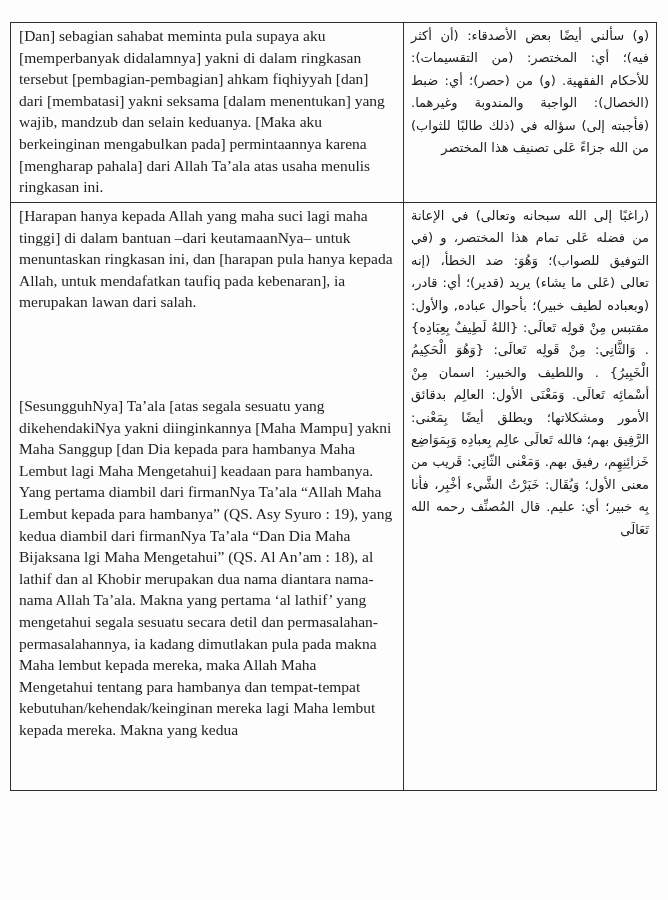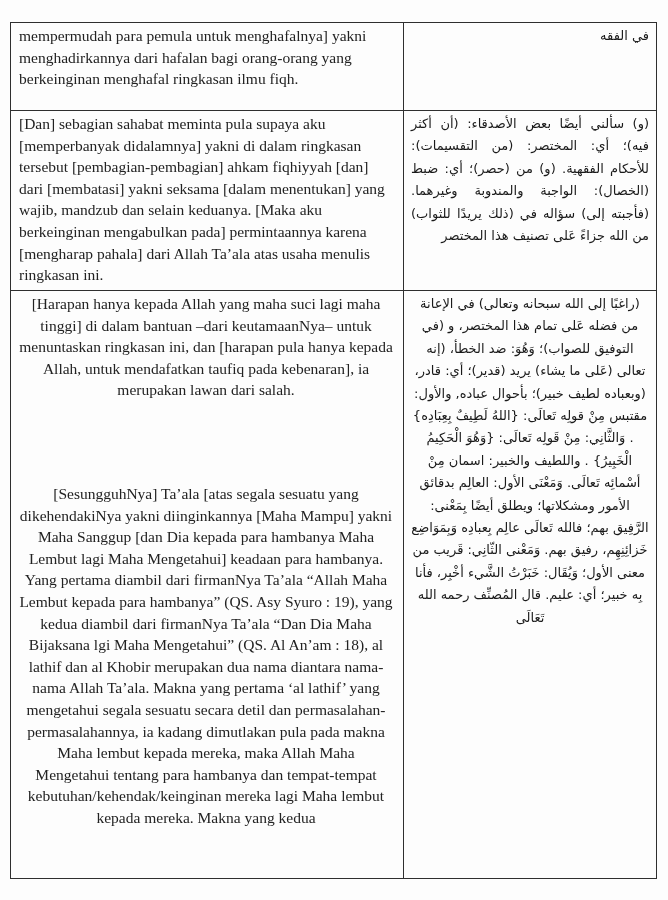--- a/index.html
+++ b/index.html
@@ -60,14 +60,6 @@
 
   <table class="translation-table">
     <tbody>
-      <tr class="r1">
-        <td class="id-cell" lang="id">
-          <div>mempermudah para pemula untuk menghafalnya] yakni menghadirkannya dari hafalan bagi orang-orang yang berkeinginan menghafal ringkasan ilmu fiqh.</div>
-        </td>
-        <td class="ar-cell" lang="ar" dir="rtl">
-          <div class="ar-first">في الفقه</div>
-        </td>
-      </tr>
 
       <tr class="r2">
         <td class="id-cell" lang="id">

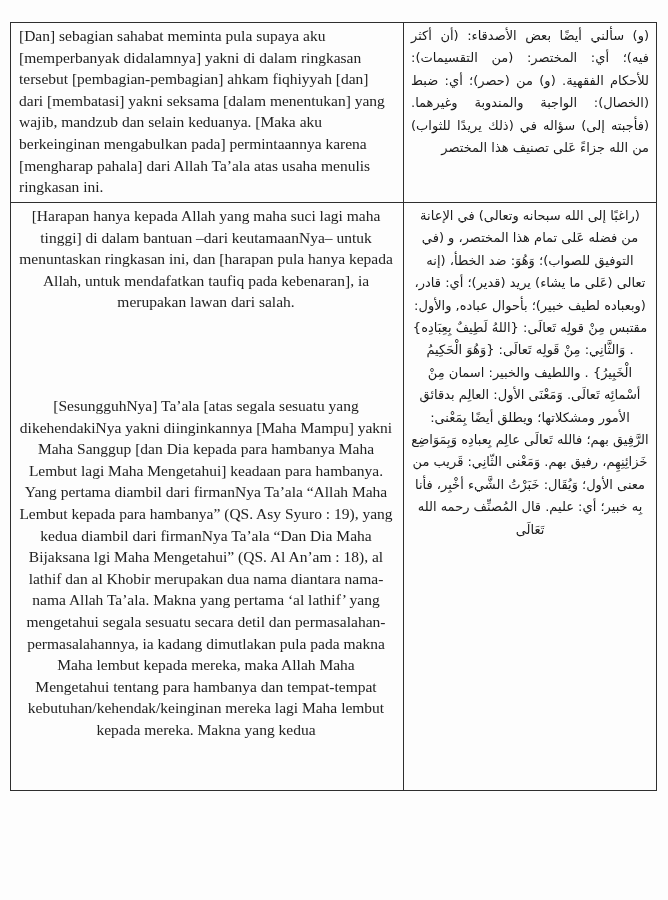--- a/index.html
+++ b/index.html
@@ -66,7 +66,7 @@
           <div>[Dan] sebagian sahabat meminta pula supaya aku [memperbanyak didalamnya] yakni di dalam ringkasan tersebut [pembagian-pembagian] ahkam fiqhiyyah [dan] dari [membatasi] yakni seksama [dalam menentukan] yang wajib, mandzub dan selain keduanya. [Maka aku berkeinginan mengabulkan pada] permintaannya karena [mengharap pahala] dari Allah Ta’ala atas usaha menulis ringkasan ini.</div>
         </td>
         <td class="ar-cell" lang="ar" dir="rtl">
-          <div>(و) سألني أيضًا بعض الأصدقاء: (أن أكثر فيه)؛ أي: المختصر: (من التقسيمات): للأحكام الفقهية. (و) من (حصر)؛ أي: ضبط (الخصال): الواجبة والمندوبة وغيرهما. (فأجبته إلى) سؤاله في (ذلك يريدًا للثواب) من الله جزاءً عَلى تصنيف هذا المختصر</div>
+          <div>(و) سألني أيضًا بعض الأصدقاء: (أن أكثر فيه)؛ أي: المختصر: (من التقسيمات): للأحكام الفقهية. (و) من (حصر)؛ أي: ضبط (الخصال): الواجبة والمندوبة وغيرهما. (فأجبته إلى) سؤاله في (ذلك طالبًا للثواب) من الله جزاءً عَلى تصنيف هذا المختصر</div>
         </td>
       </tr>
 

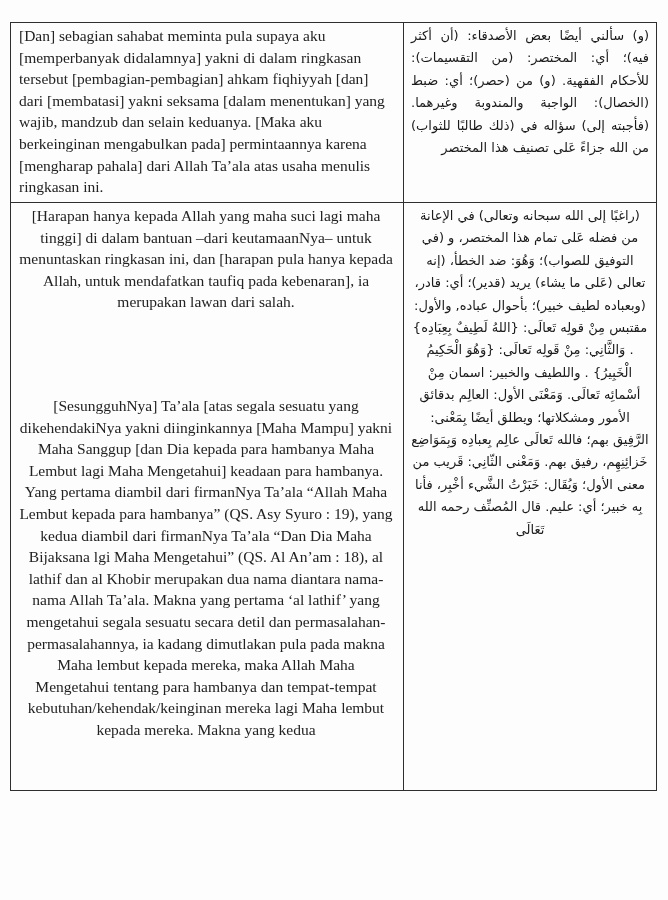--- a/index.html
+++ b/index.html
@@ -31,7 +31,7 @@
   }
   tr.r1 td { height: 88px; }
   tr.r2 td { height: 180px; }
-  tr.r3 td { height: 588px; text-align: center; }
+  tr.r3 td { height: 588px; }
   td.id-cell {
     width: 393px;
     font-size: 15.5px;

